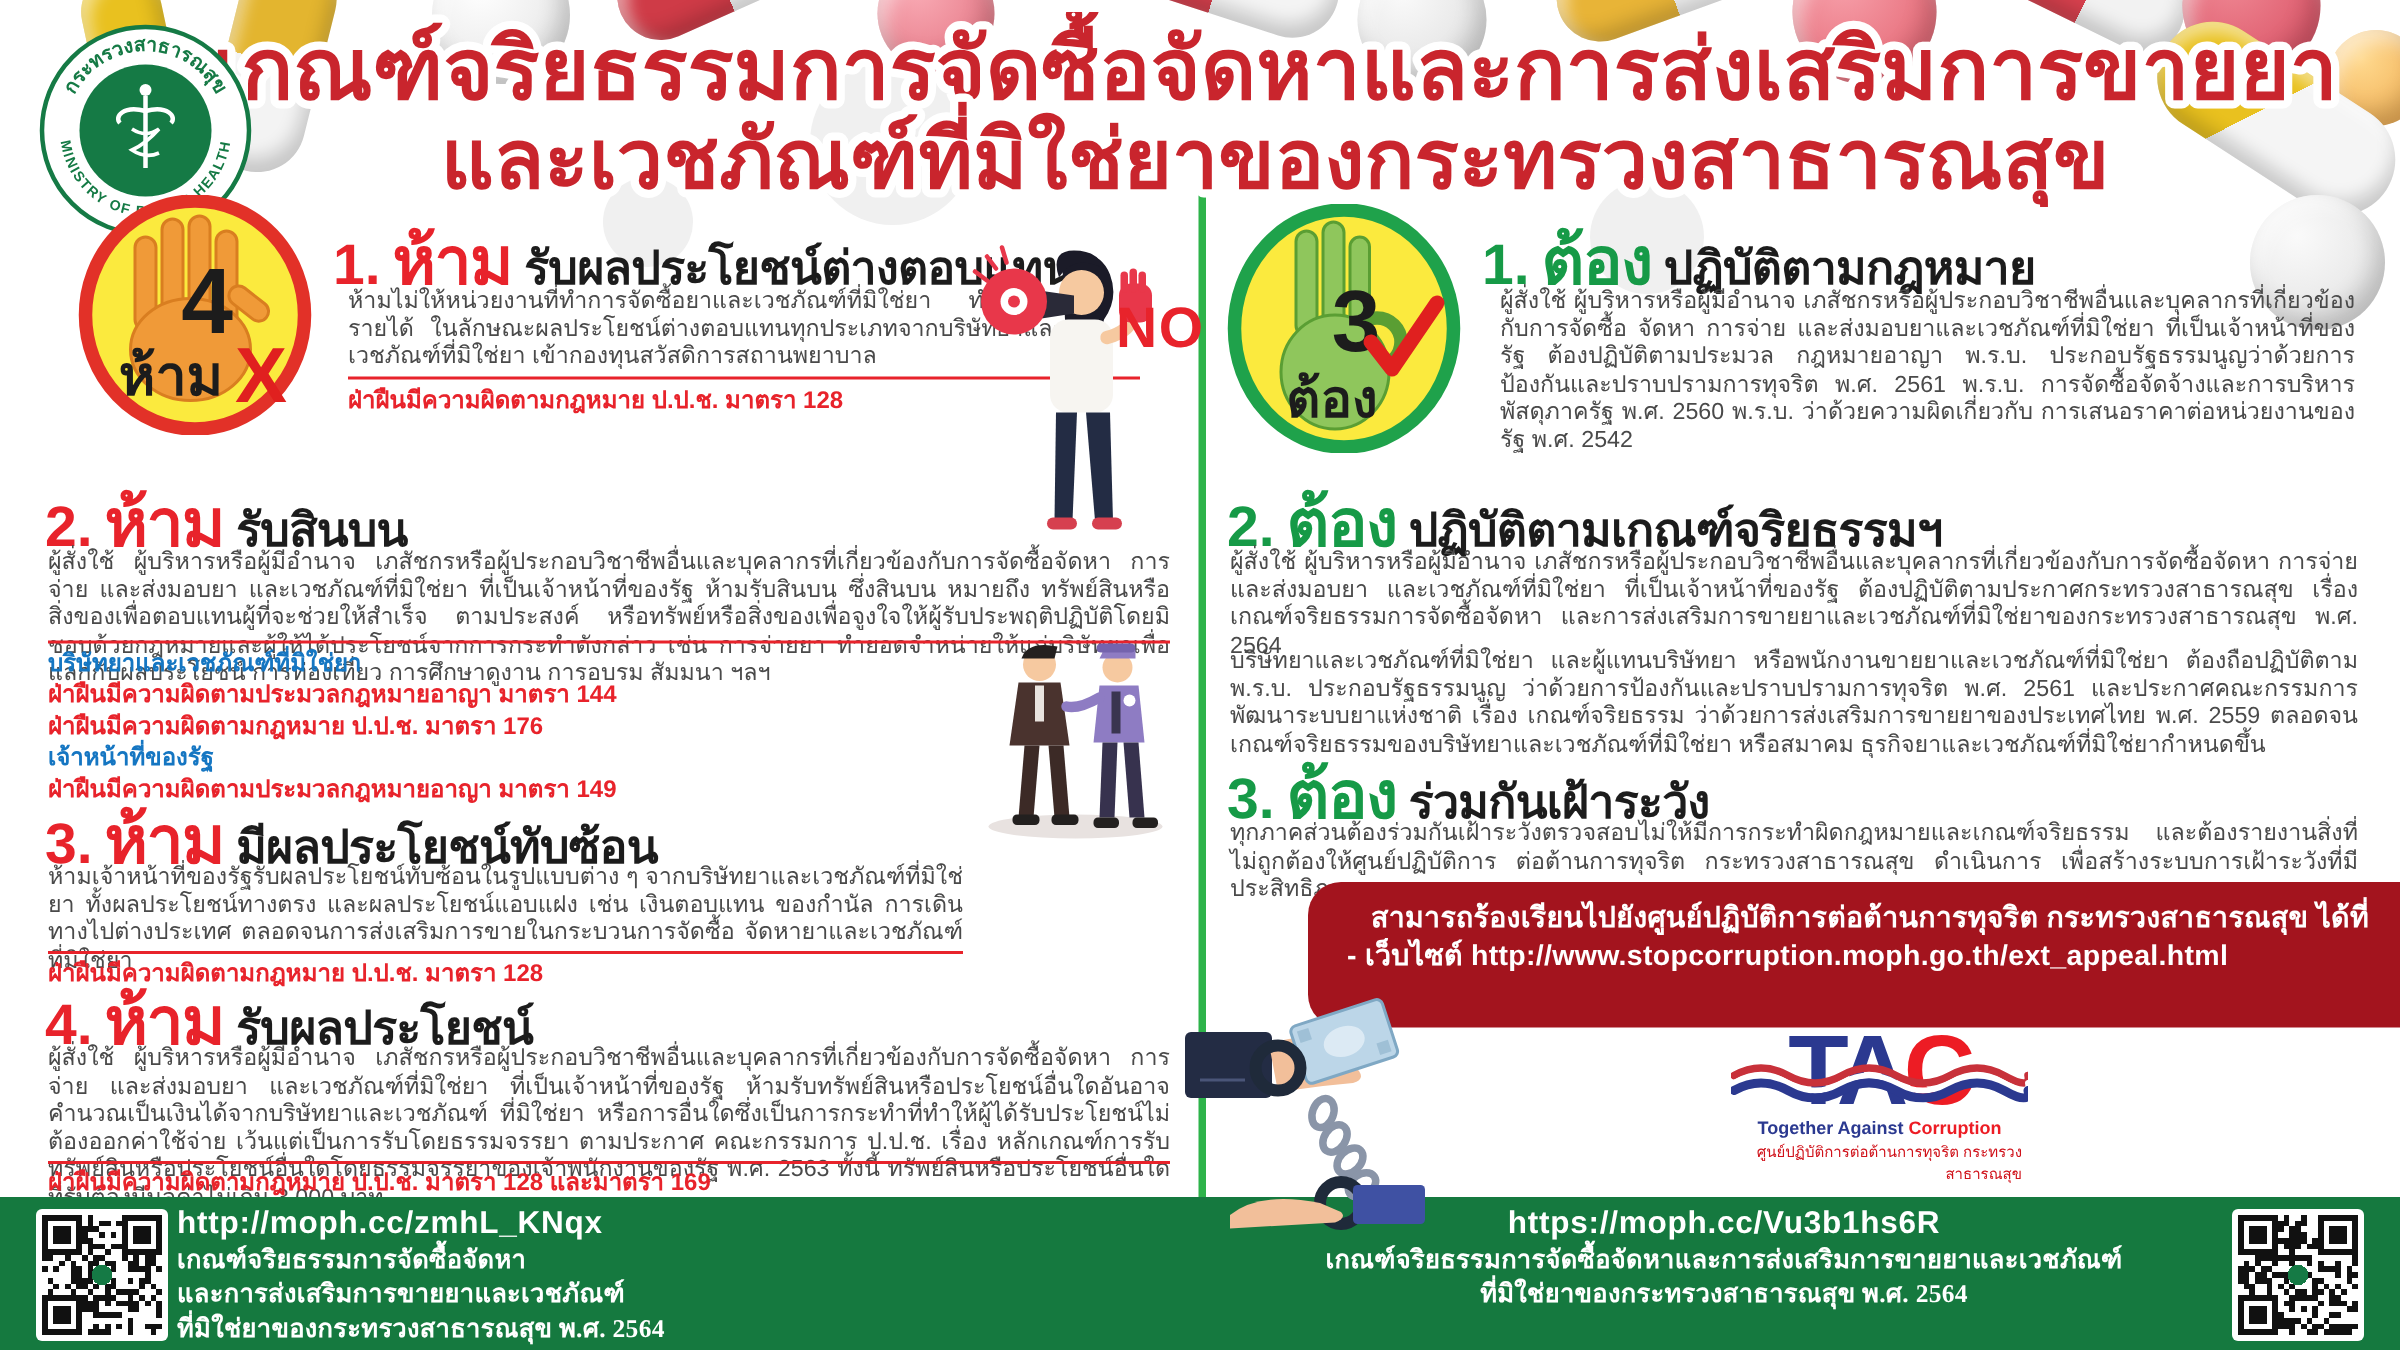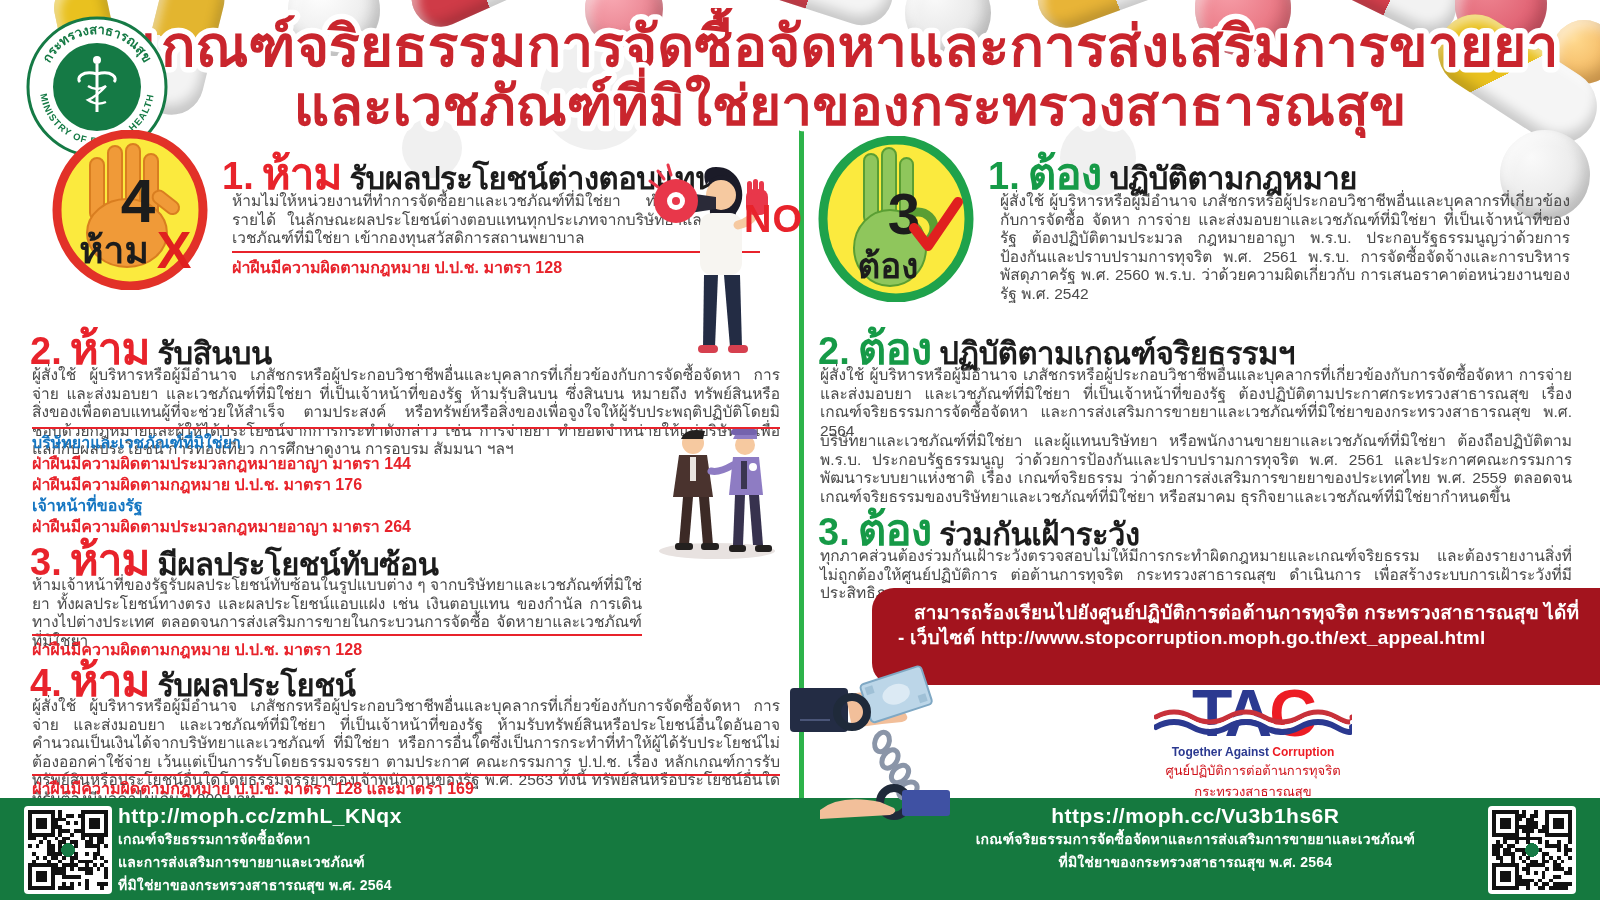--- a/index.html
+++ b/index.html
@@ -200,7 +200,7 @@
     <div class="note-red">ฝ่าฝืนมีความผิดตามประมวลกฎหมายอาญา มาตรา 144</div>
     <div class="note-red">ฝ่าฝืนมีความผิดตามกฎหมาย ป.ป.ช. มาตรา 176</div>
     <div class="note-blue">เจ้าหน้าที่ของรัฐ</div>
-    <div class="note-red">ฝ่าฝืนมีความผิดตามประมวลกฎหมายอาญา มาตรา 264</div>
+    <div class="note-red">ฝ่าฝืนมีความผิดตามประมวลกฎหมายอาญา มาตรา 149</div>
   </div>
 
   <svg class="illus" style="left:655px;top:425px;" width="125" height="135" viewBox="0 0 125 135">

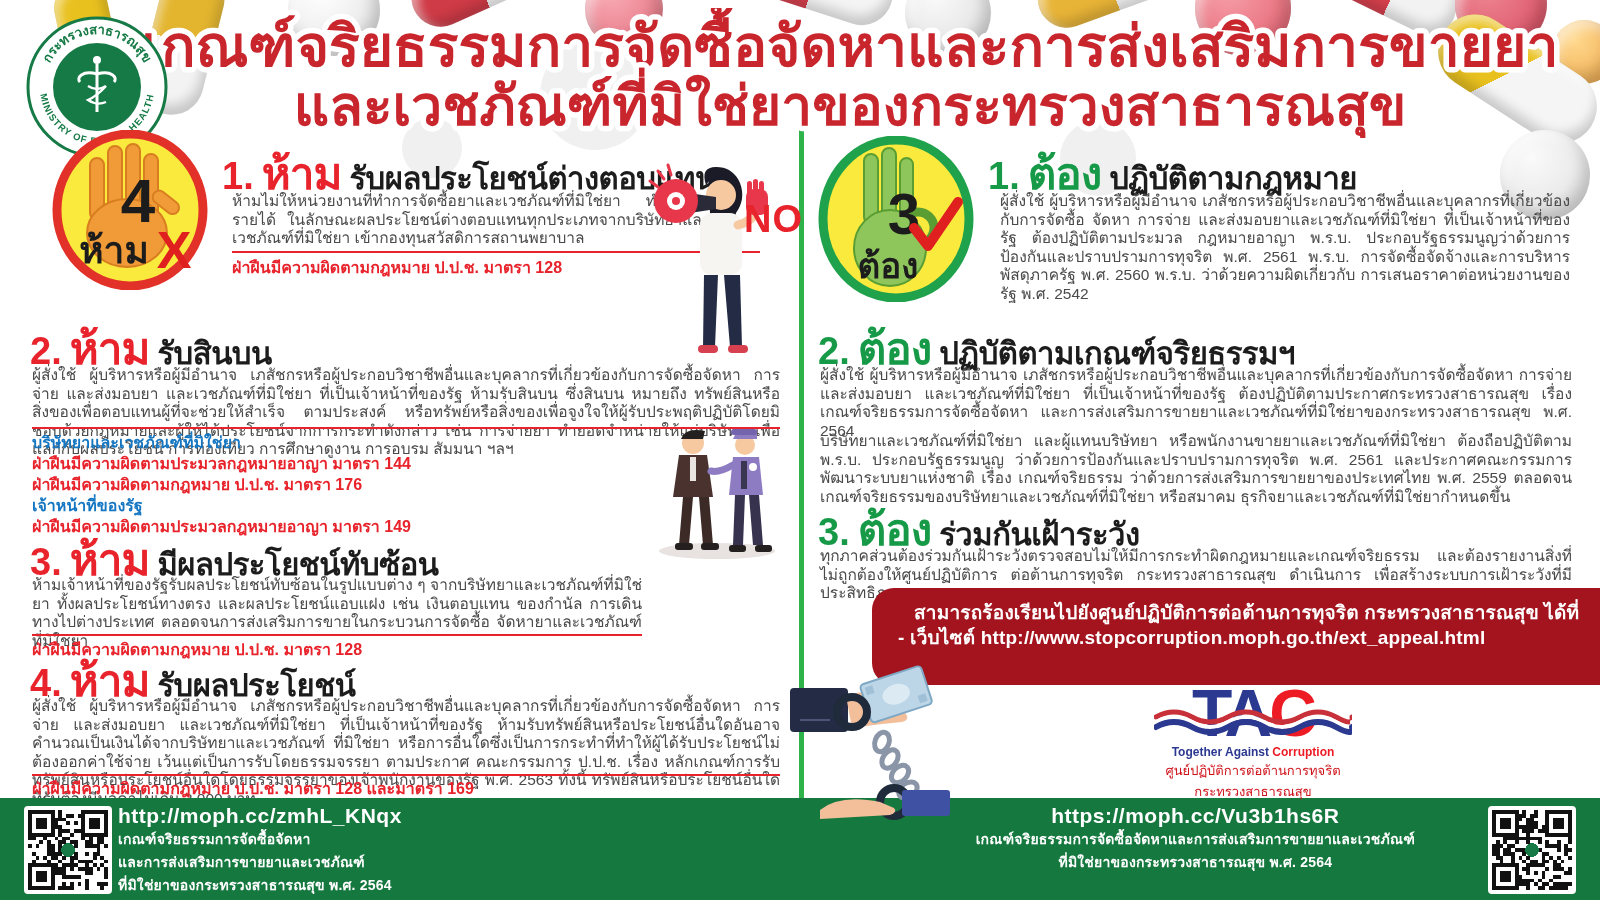--- a/index.html
+++ b/index.html
@@ -54,7 +54,7 @@
   .tac-blue{color:#2b3990;} .tac-red{color:#ed1c24;}
   .tac-wave{position:absolute;left:-4px;top:26px;z-index:6;}
   .tac-tagline{font-size:12px;font-weight:bold;margin-top:2px;}
-  .tac-caption{font-size:13px;color:#d0121a;margin-top:1px;}
+  .tac-caption{font-size:10px;color:#d0121a;margin-top:1px;text-align:right;}
 
   
   .footer{position:absolute;left:0;top:798px;width:1600px;height:102px;background:var(--footer_green);z-index:4;}

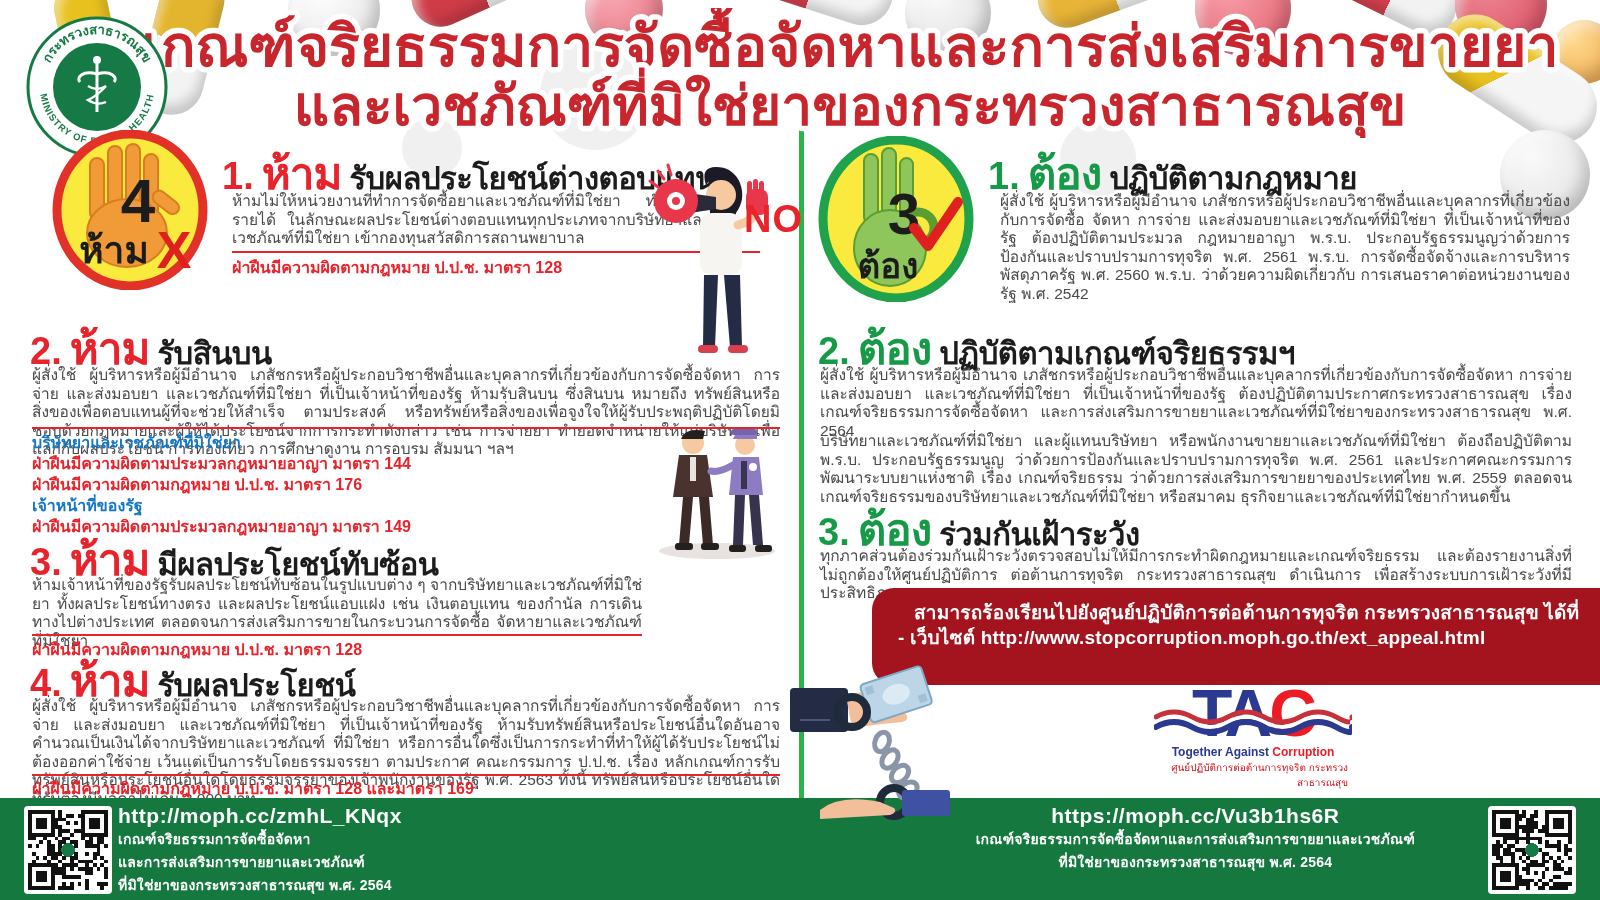--- a/index.html
+++ b/index.html
@@ -62,7 +62,7 @@
   .f-left{position:absolute;left:118px;top:804px;z-index:5;color:#fff;}
   .f-right{position:absolute;right:185px;top:804px;z-index:5;color:#fff;text-align:center;}
   .f-url{font-size:21px;font-weight:bold;letter-spacing:.5px;line-height:24px;}
-  .f-line{font-size:14px;font-weight:bold;line-height:23px;letter-spacing:.2px;}
+  .f-line{font-size:17px;font-weight:bold;line-height:23px;letter-spacing:.2px;font-family:Liberation Serif, serif;}
 
   .soft-circle{position:absolute;border-radius:50%;background:#f0f0f0;z-index:1;}
 </style>

